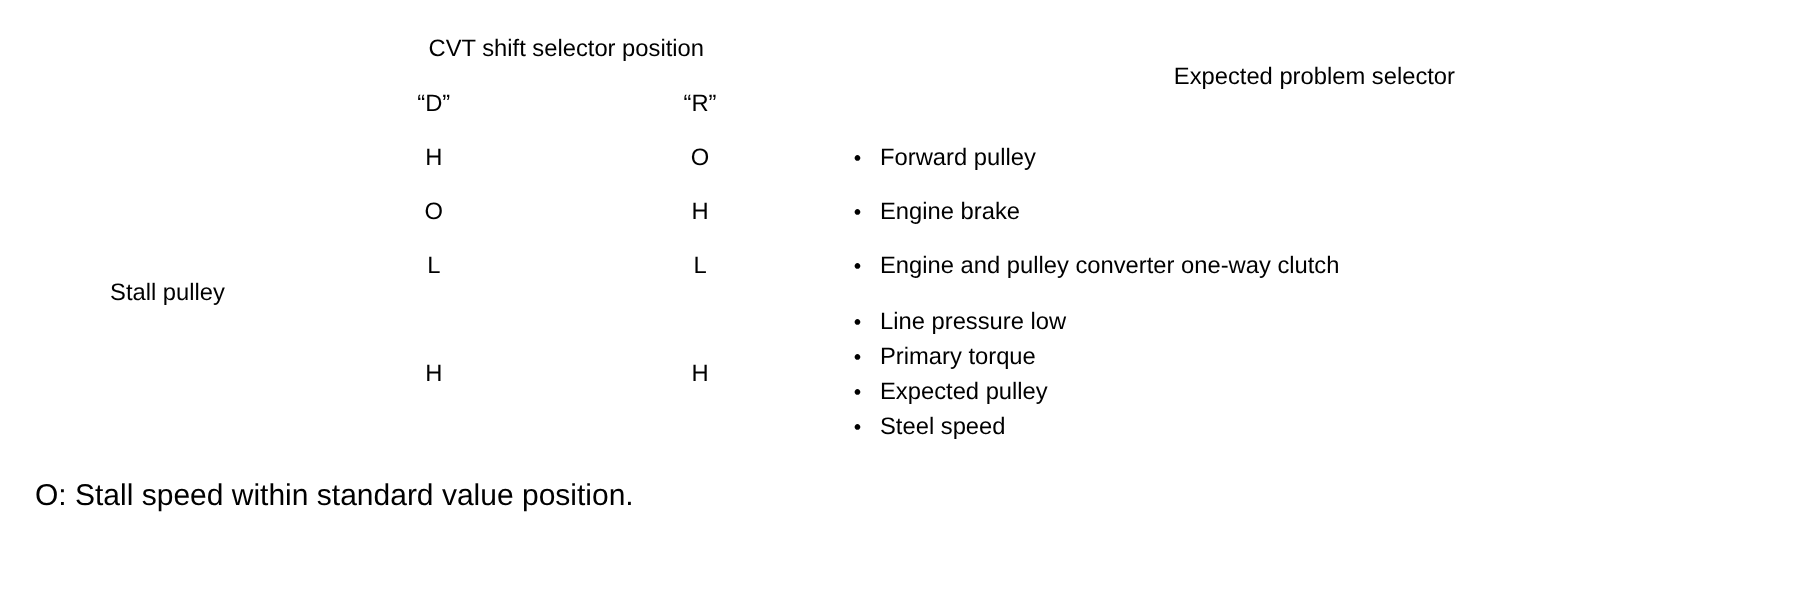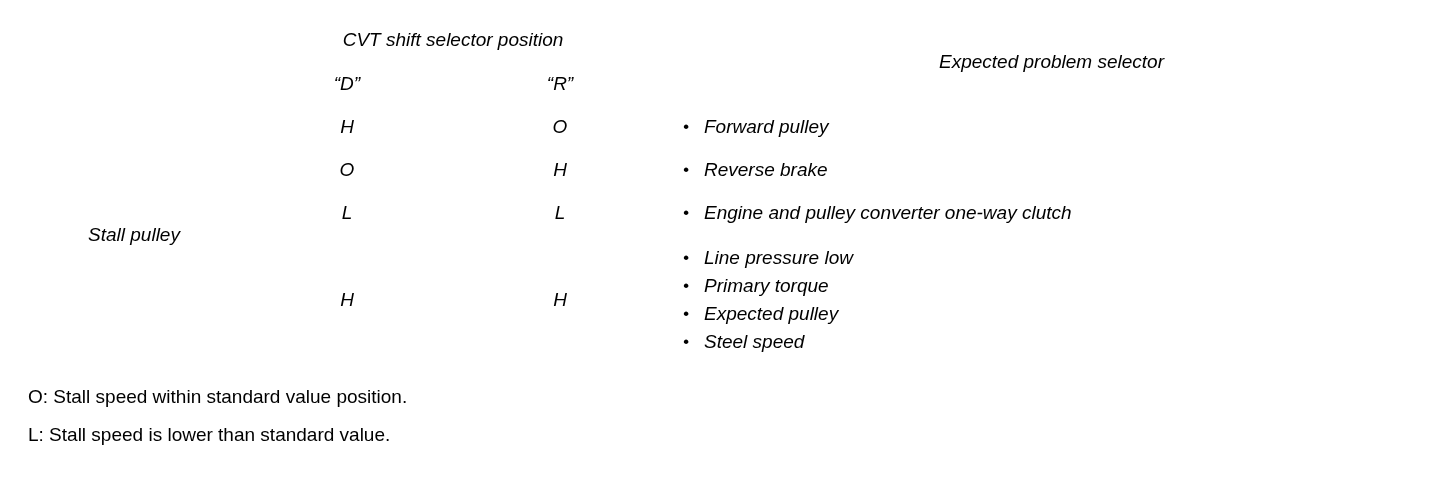--- a/index.html
+++ b/index.html
@@ -42,7 +42,6 @@
     padding: 0;
     font-weight: normal;
     vertical-align: middle;
-    font-style: italic;
   }
 
   

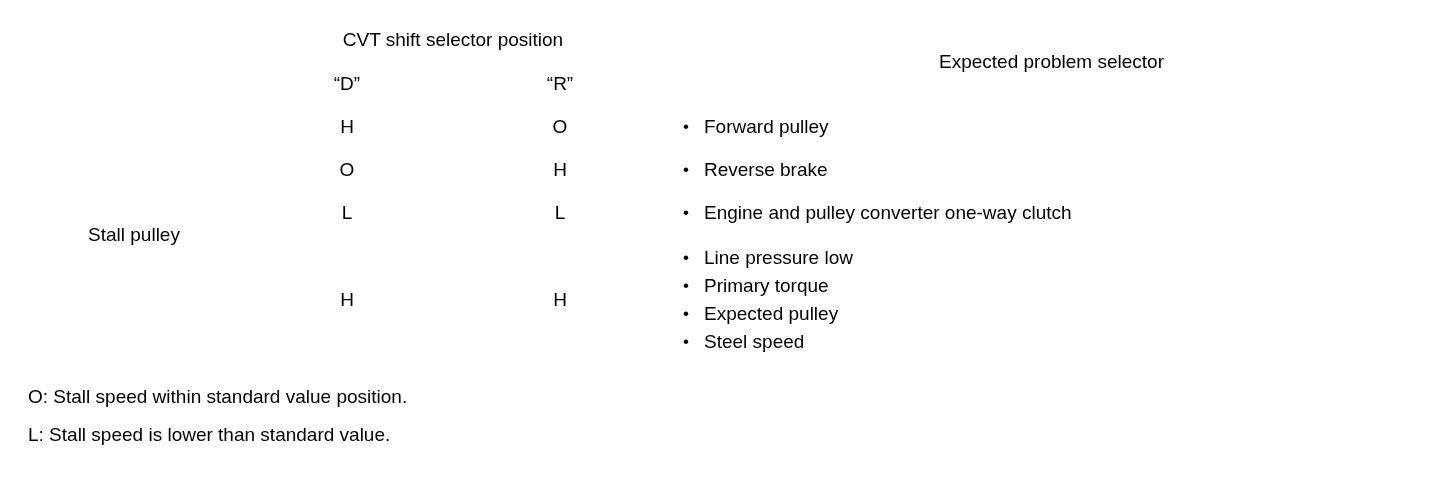--- a/index.html
+++ b/index.html
@@ -158,7 +158,7 @@
           <ul class="bullets">
             <li>
               <span class="bullet-dot">•</span>
-              <span>Reverse brake</span>
+              <span>Engine brake</span>
             </li>
           </ul>
         </td>

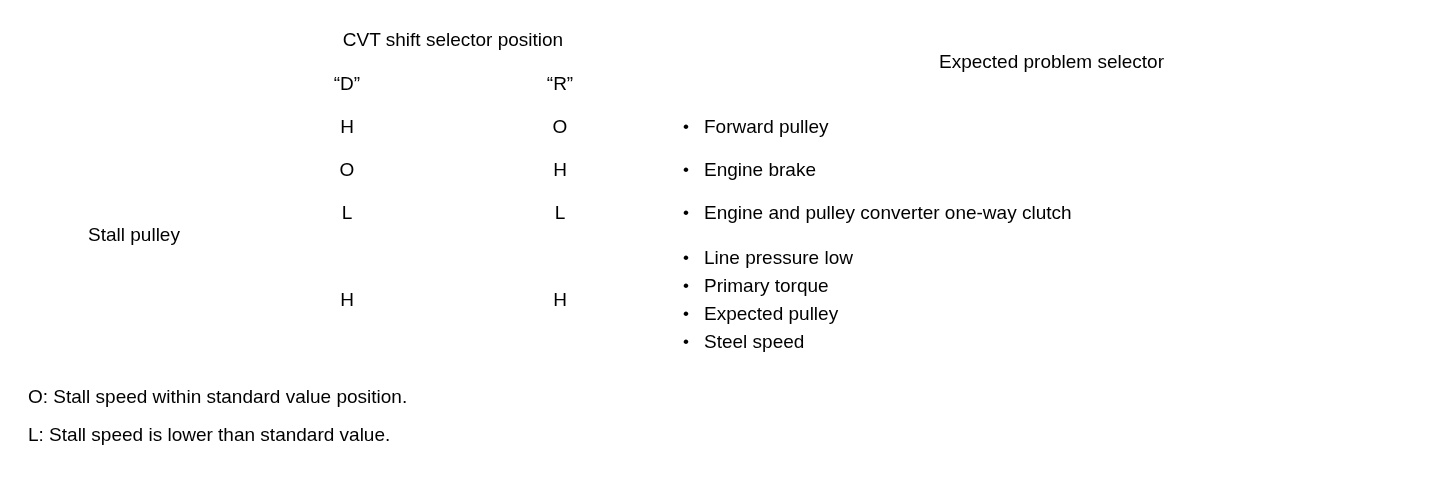--- a/index.html
+++ b/index.html
@@ -103,7 +103,7 @@
     position: absolute;
     left: 28px;
     top: 378px;
-    font-size: 19px;
+    font-size: 24px;
   }
   .footnotes .fn-line {
     height: 38px;

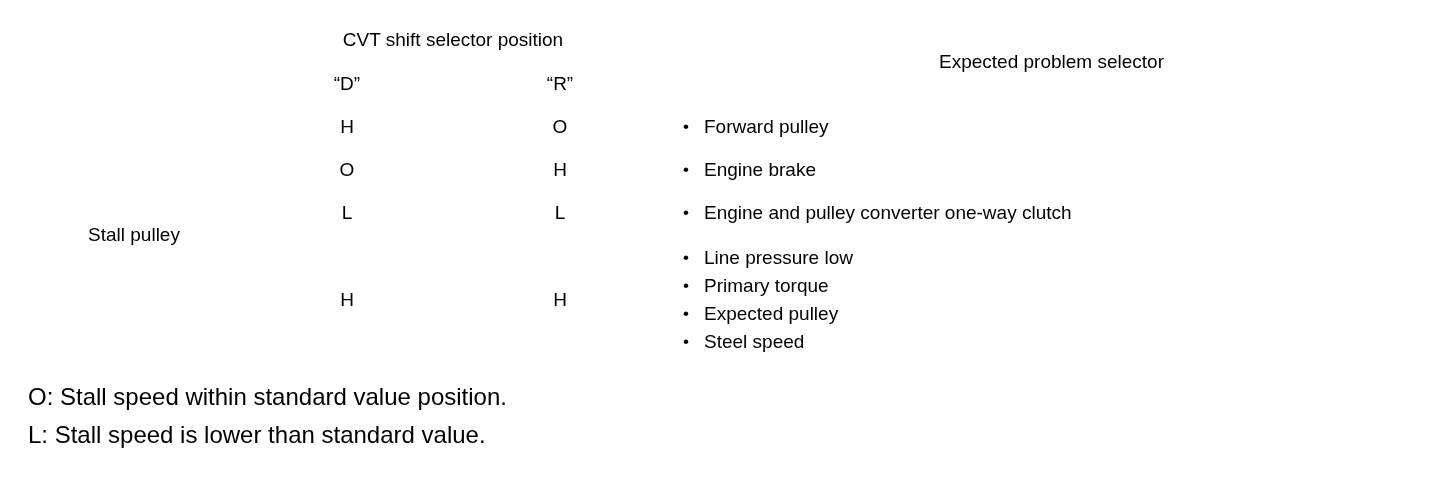--- a/index.html
+++ b/index.html
@@ -207,7 +207,6 @@
 
   <div class="footnotes">
     <div class="fn-line">O: Stall speed within standard value position.</div>
-    <div class="fn-line">L: Stall speed is lower than standard value.</div>
   </div>
 
 </div>

